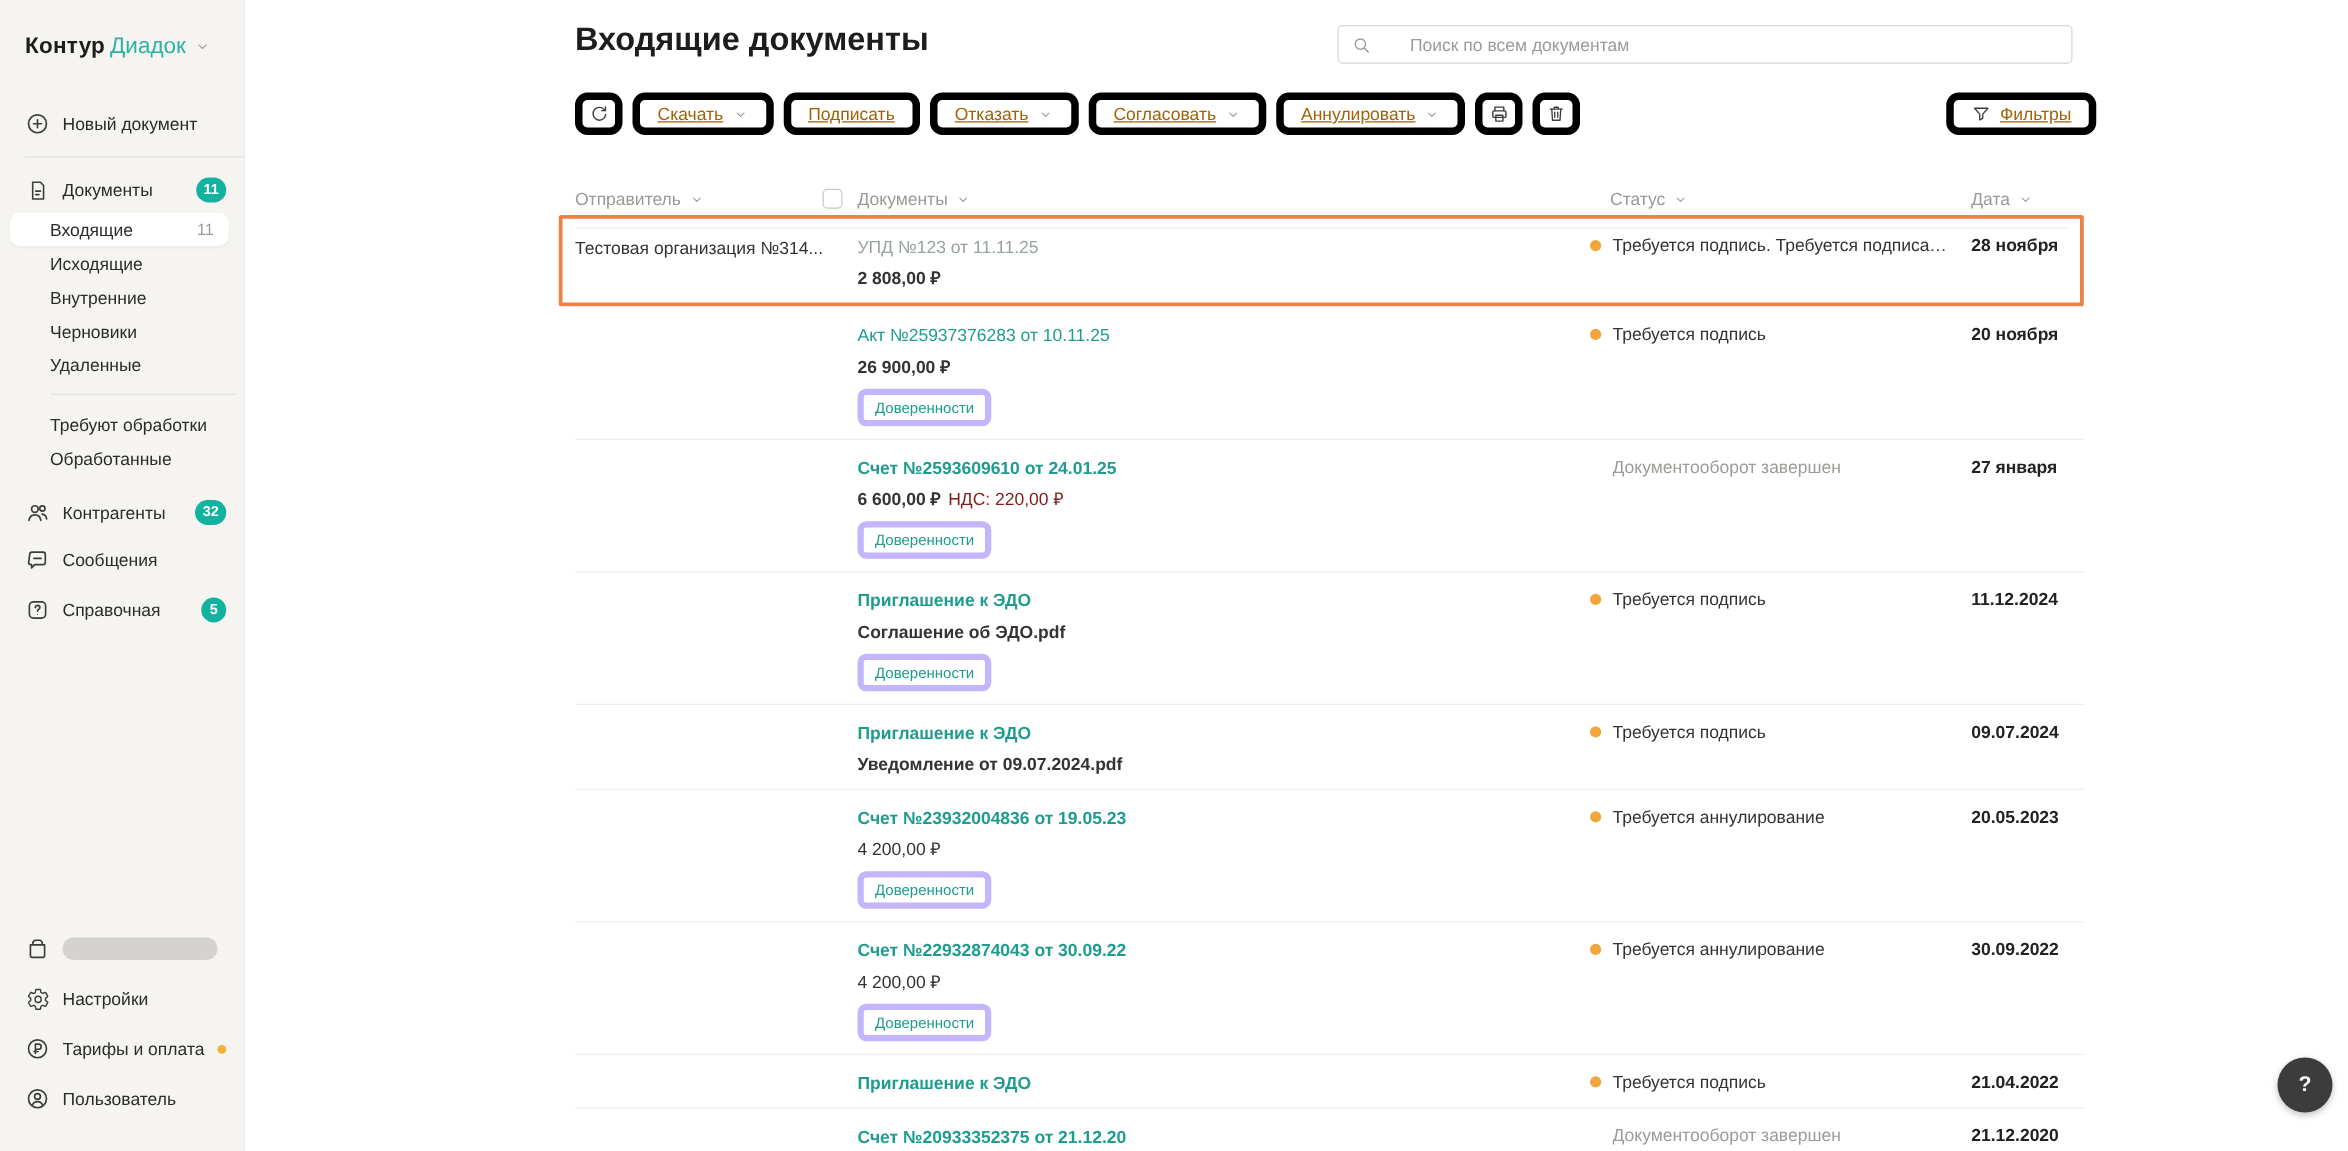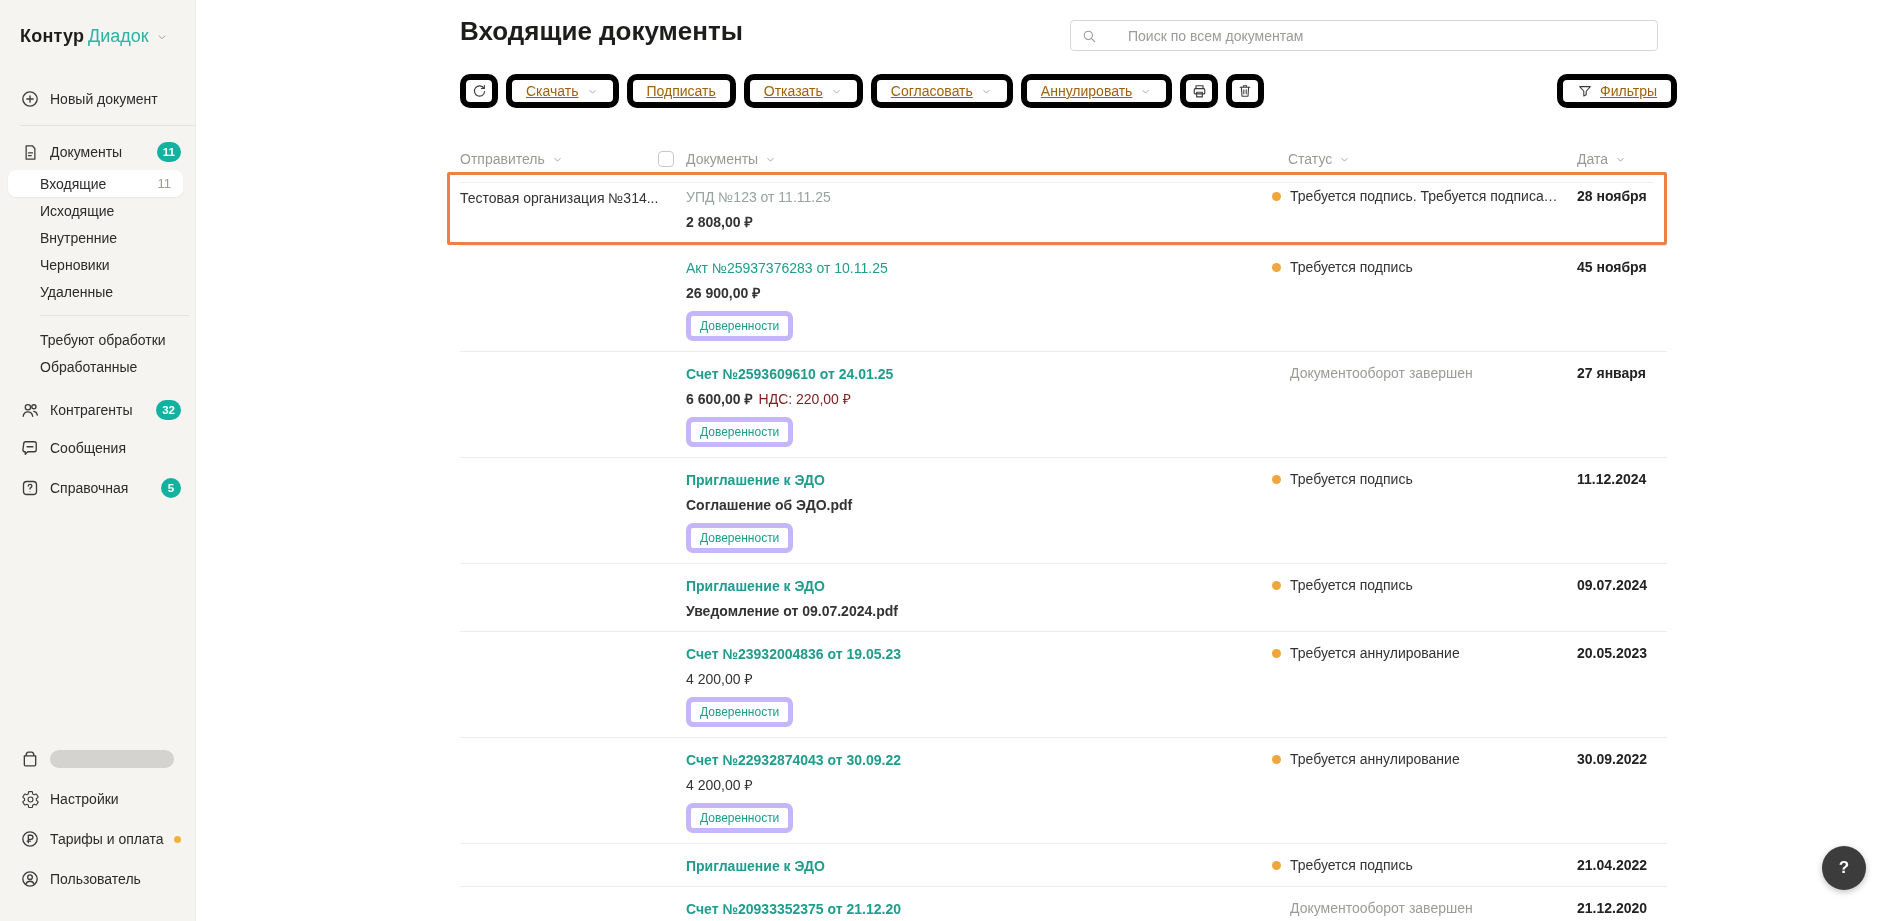--- a/index.html
+++ b/index.html
@@ -372,7 +372,7 @@
       <span class="dot"></span>
       <span class="st-text">Требуется подпись</span>
     </div>
-    <div class="cell date">45 ноября</div>
+    <div class="cell date">20 ноября</div>
   </div>
         <div class="trow">
     <div class="cell sender"></div>

